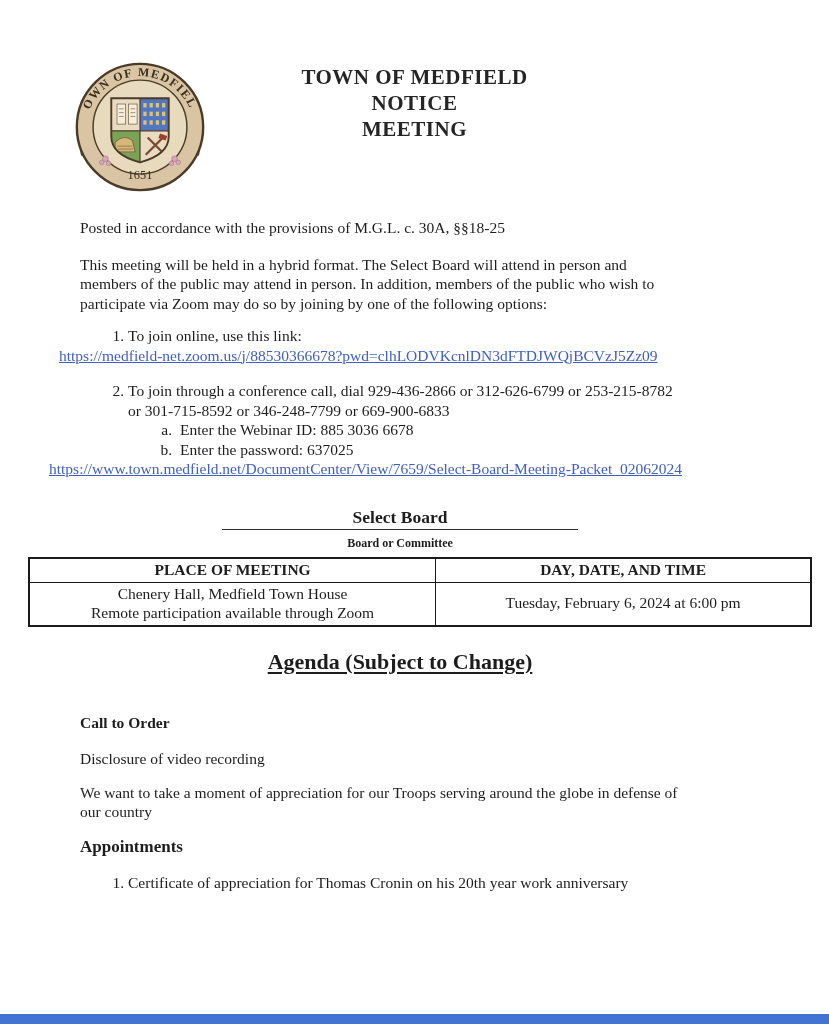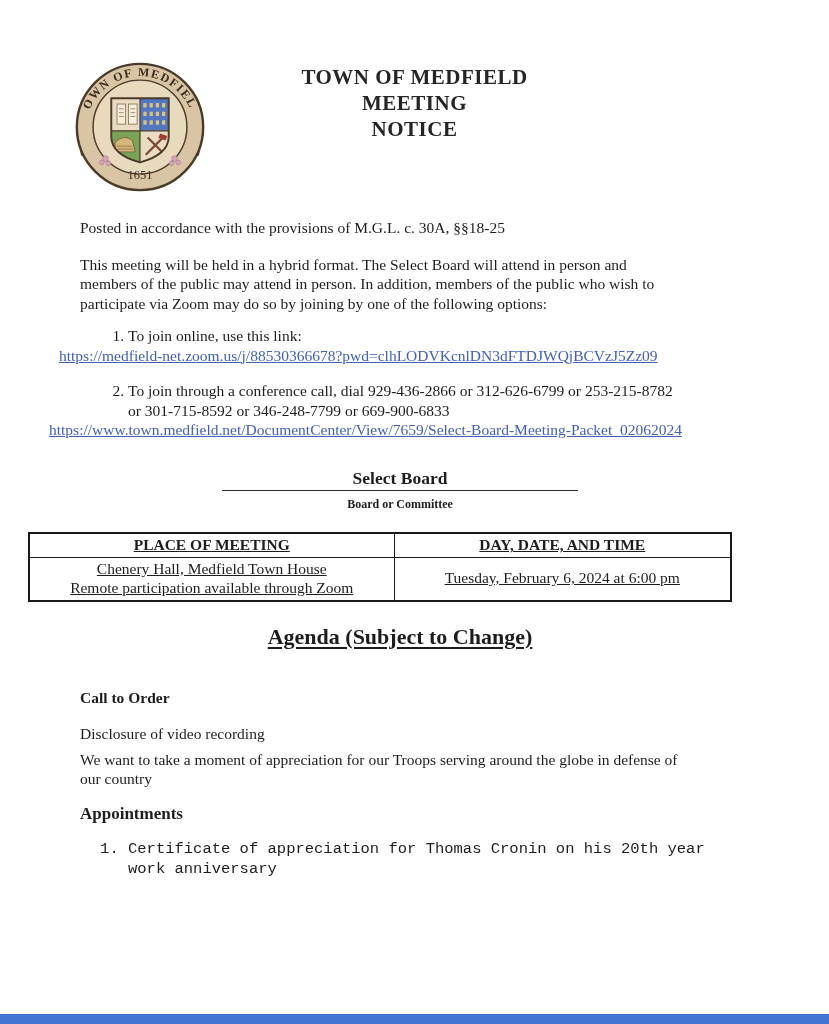--- a/index.html
+++ b/index.html
@@ -123,8 +123,8 @@
 
   <div class="title-block">
     <div class="title-line" data-bind="header.title_lines.0">TOWN OF MEDFIELD</div>
+    <div class="title-line" data-bind="header.title_lines.2">NOTICE</div>
     <div class="title-line" data-bind="header.title_lines.1">MEETING</div>
-    <div class="title-line" data-bind="header.title_lines.2">NOTICE</div>
   </div>
 
   <main>

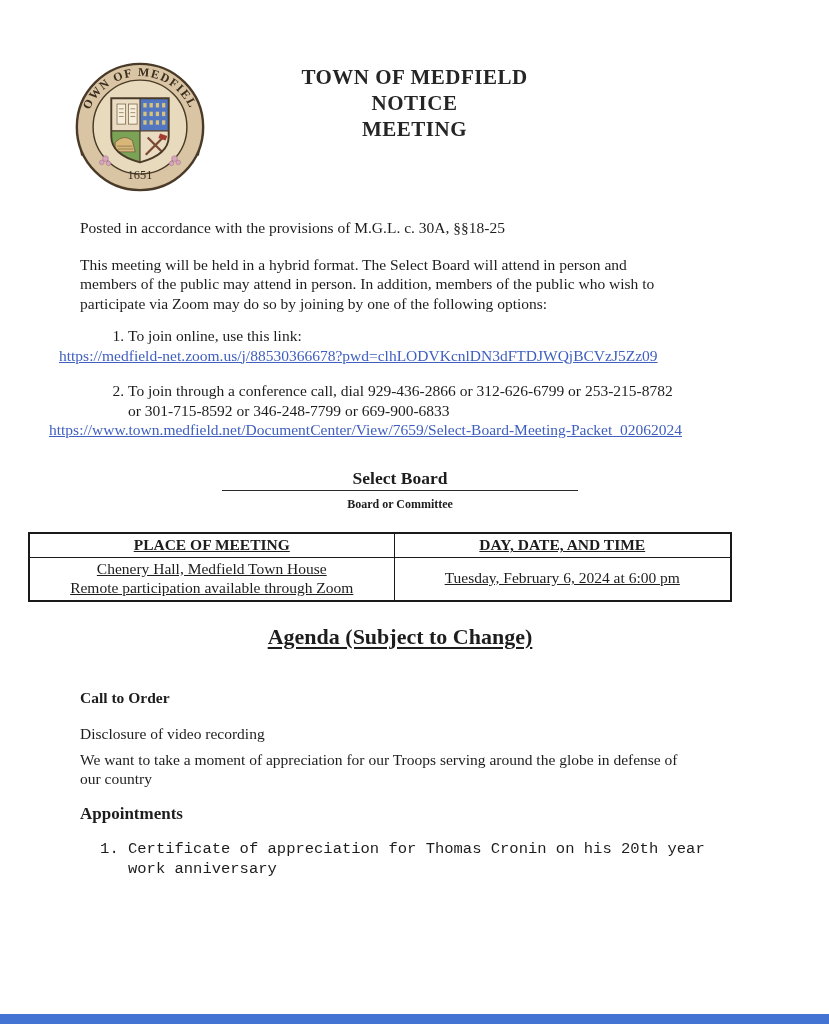--- a/index.html
+++ b/index.html
@@ -143,6 +143,10 @@
       <li>
         <span data-bind-lines="body.option2.label_lines">To join through a conference call, dial 929-436-2866 or 312-626-6799 or 253-215-8782
 or 301-715-8592  or 346-248-7799  or 669-900-6833</span>
+        <ol class="sub">
+          <li data-bind="body.option2.sub_items.0">Enter the Webinar ID: 885 3036 6678</li>
+          <li data-bind="body.option2.sub_items.1">Enter the password: 637025</li>
+        </ol>
       </li>
     </ol>
 

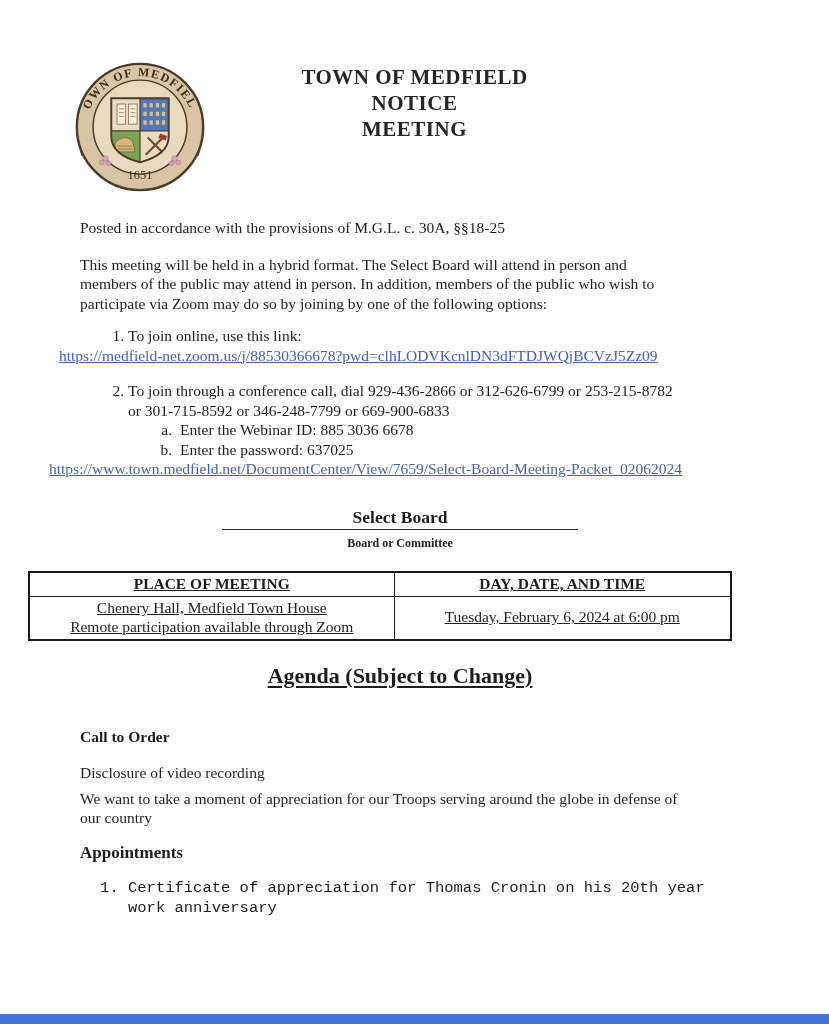--- a/index.html
+++ b/index.html
@@ -35,7 +35,7 @@
   .board-name{font-weight:bold;font-size:17.5px;line-height:21px;}
   .board-caption{margin-top:3px;text-align:center;font-weight:bold;font-size:12px;line-height:20px;}
   
-  table.meeting{border-collapse:collapse;width:704px;margin-left:-52px;margin-top:18px;border:2px solid #1a1a1a;text-decoration:underline;}
+  table.meeting{border-collapse:collapse;width:784px;margin-left:-52px;margin-top:4px;border:2px solid #1a1a1a;}
   table.meeting th,table.meeting td{border:1.5px solid #1a1a1a;padding:1px 6px;}
   table.meeting th{font-size:15.5px;font-weight:bold;text-align:center;height:21px;}
   table.meeting td{font-size:15.5px;text-align:center;line-height:18.5px;height:40px;vertical-align:middle;}

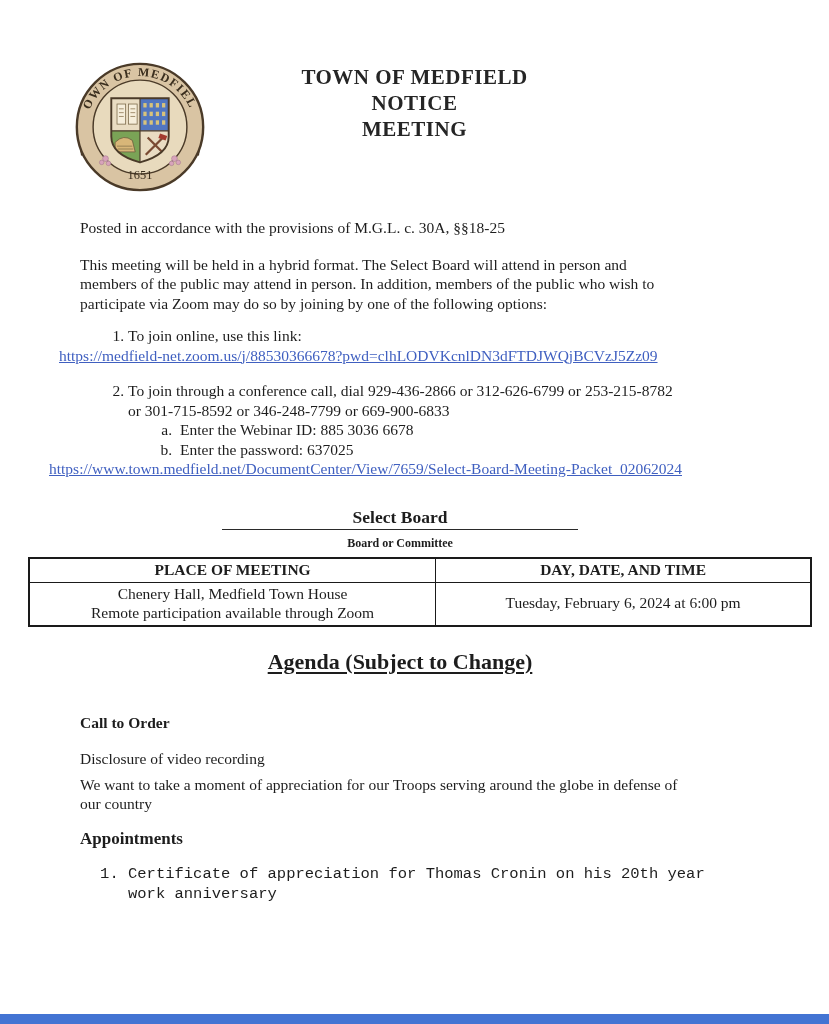--- a/index.html
+++ b/index.html
@@ -45,7 +45,7 @@
     text-decoration:underline;text-decoration-thickness:2px;text-underline-offset:3px;}
   .p-call{margin-top:40px;font-weight:bold;font-size:15.5px;}
   .p-disclosure{margin-top:17px;}
-  .p-troops{margin-top:6px;}
+  .p-troops{margin-top:14px;}
   .p-appointments{margin-top:15px;font-weight:bold;font-size:17px;}
   ol.appointments{margin:17px 0 0 0;padding:0 0 0 48px;font-family:Liberation Mono, monospace;}
   

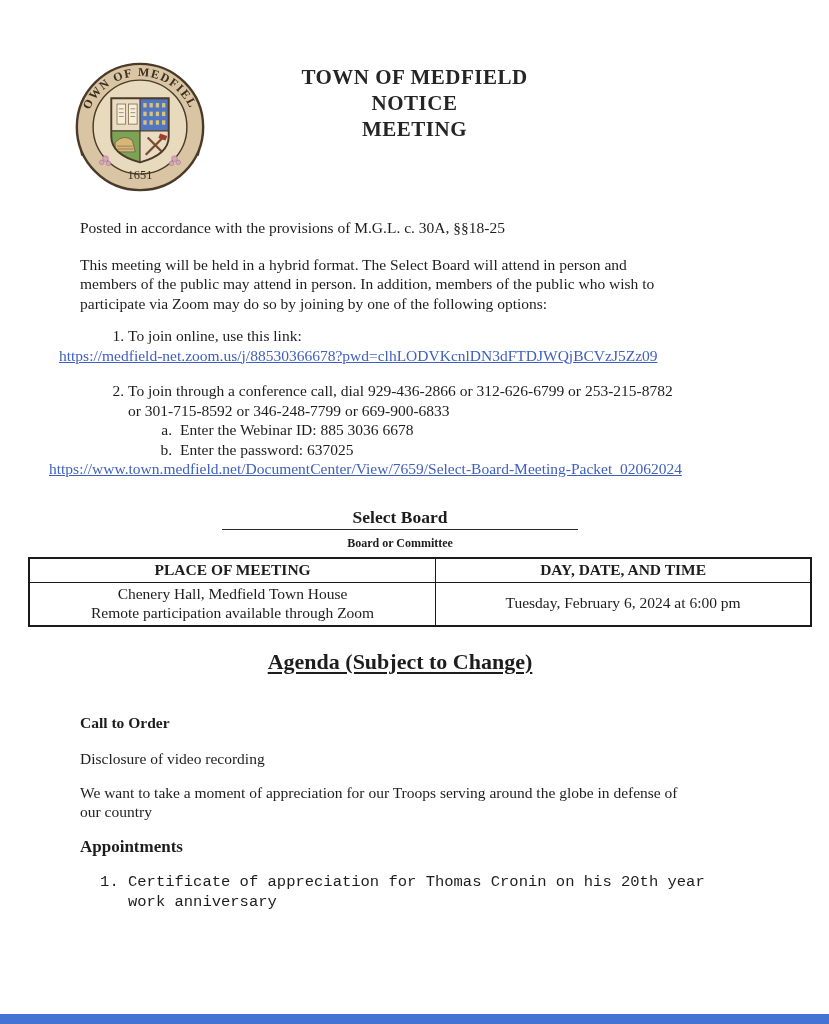--- a/index.html
+++ b/index.html
@@ -47,7 +47,7 @@
   .p-disclosure{margin-top:17px;}
   .p-troops{margin-top:14px;}
   .p-appointments{margin-top:15px;font-weight:bold;font-size:17px;}
-  ol.appointments{margin:17px 0 0 0;padding:0 0 0 48px;font-family:Liberation Mono, monospace;}
+  ol.appointments{margin:17px 0 0 0;padding:0 0 0 48px;}
   
   .footer-bar{position:absolute;left:0;bottom:0;width:100%;height:10px;background:var(--footerbar,#4374d3);}
 </style>

